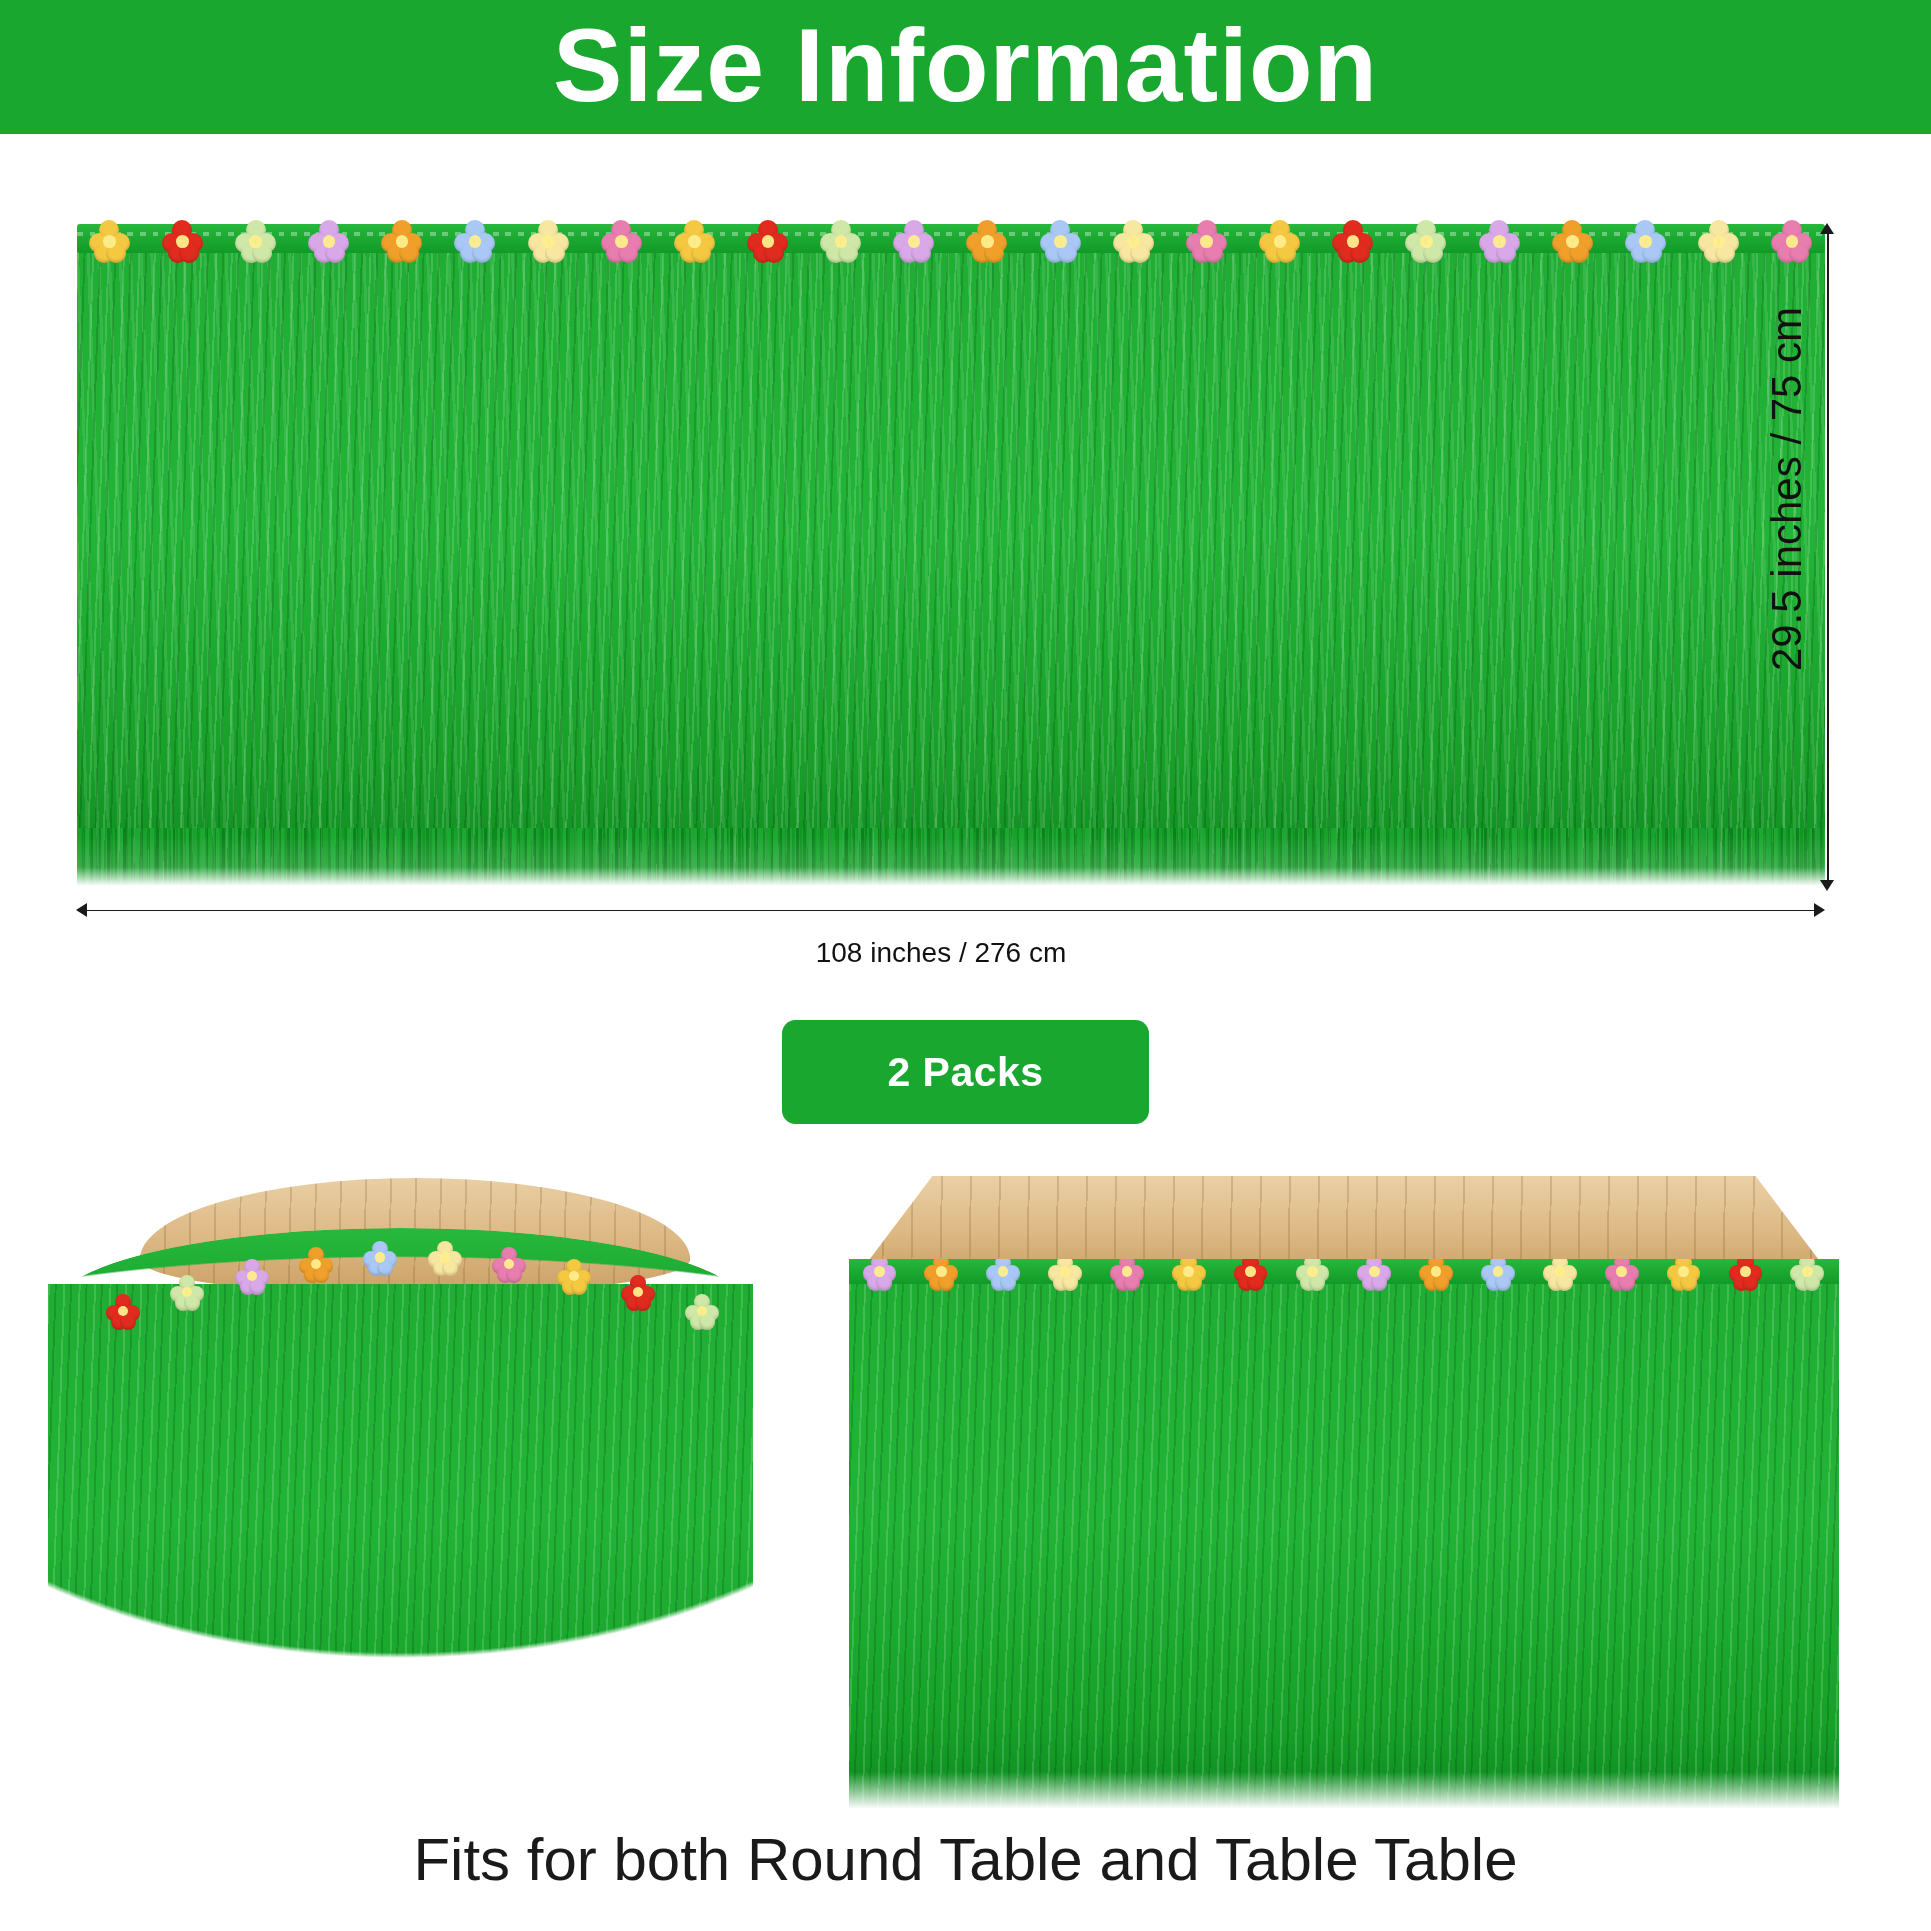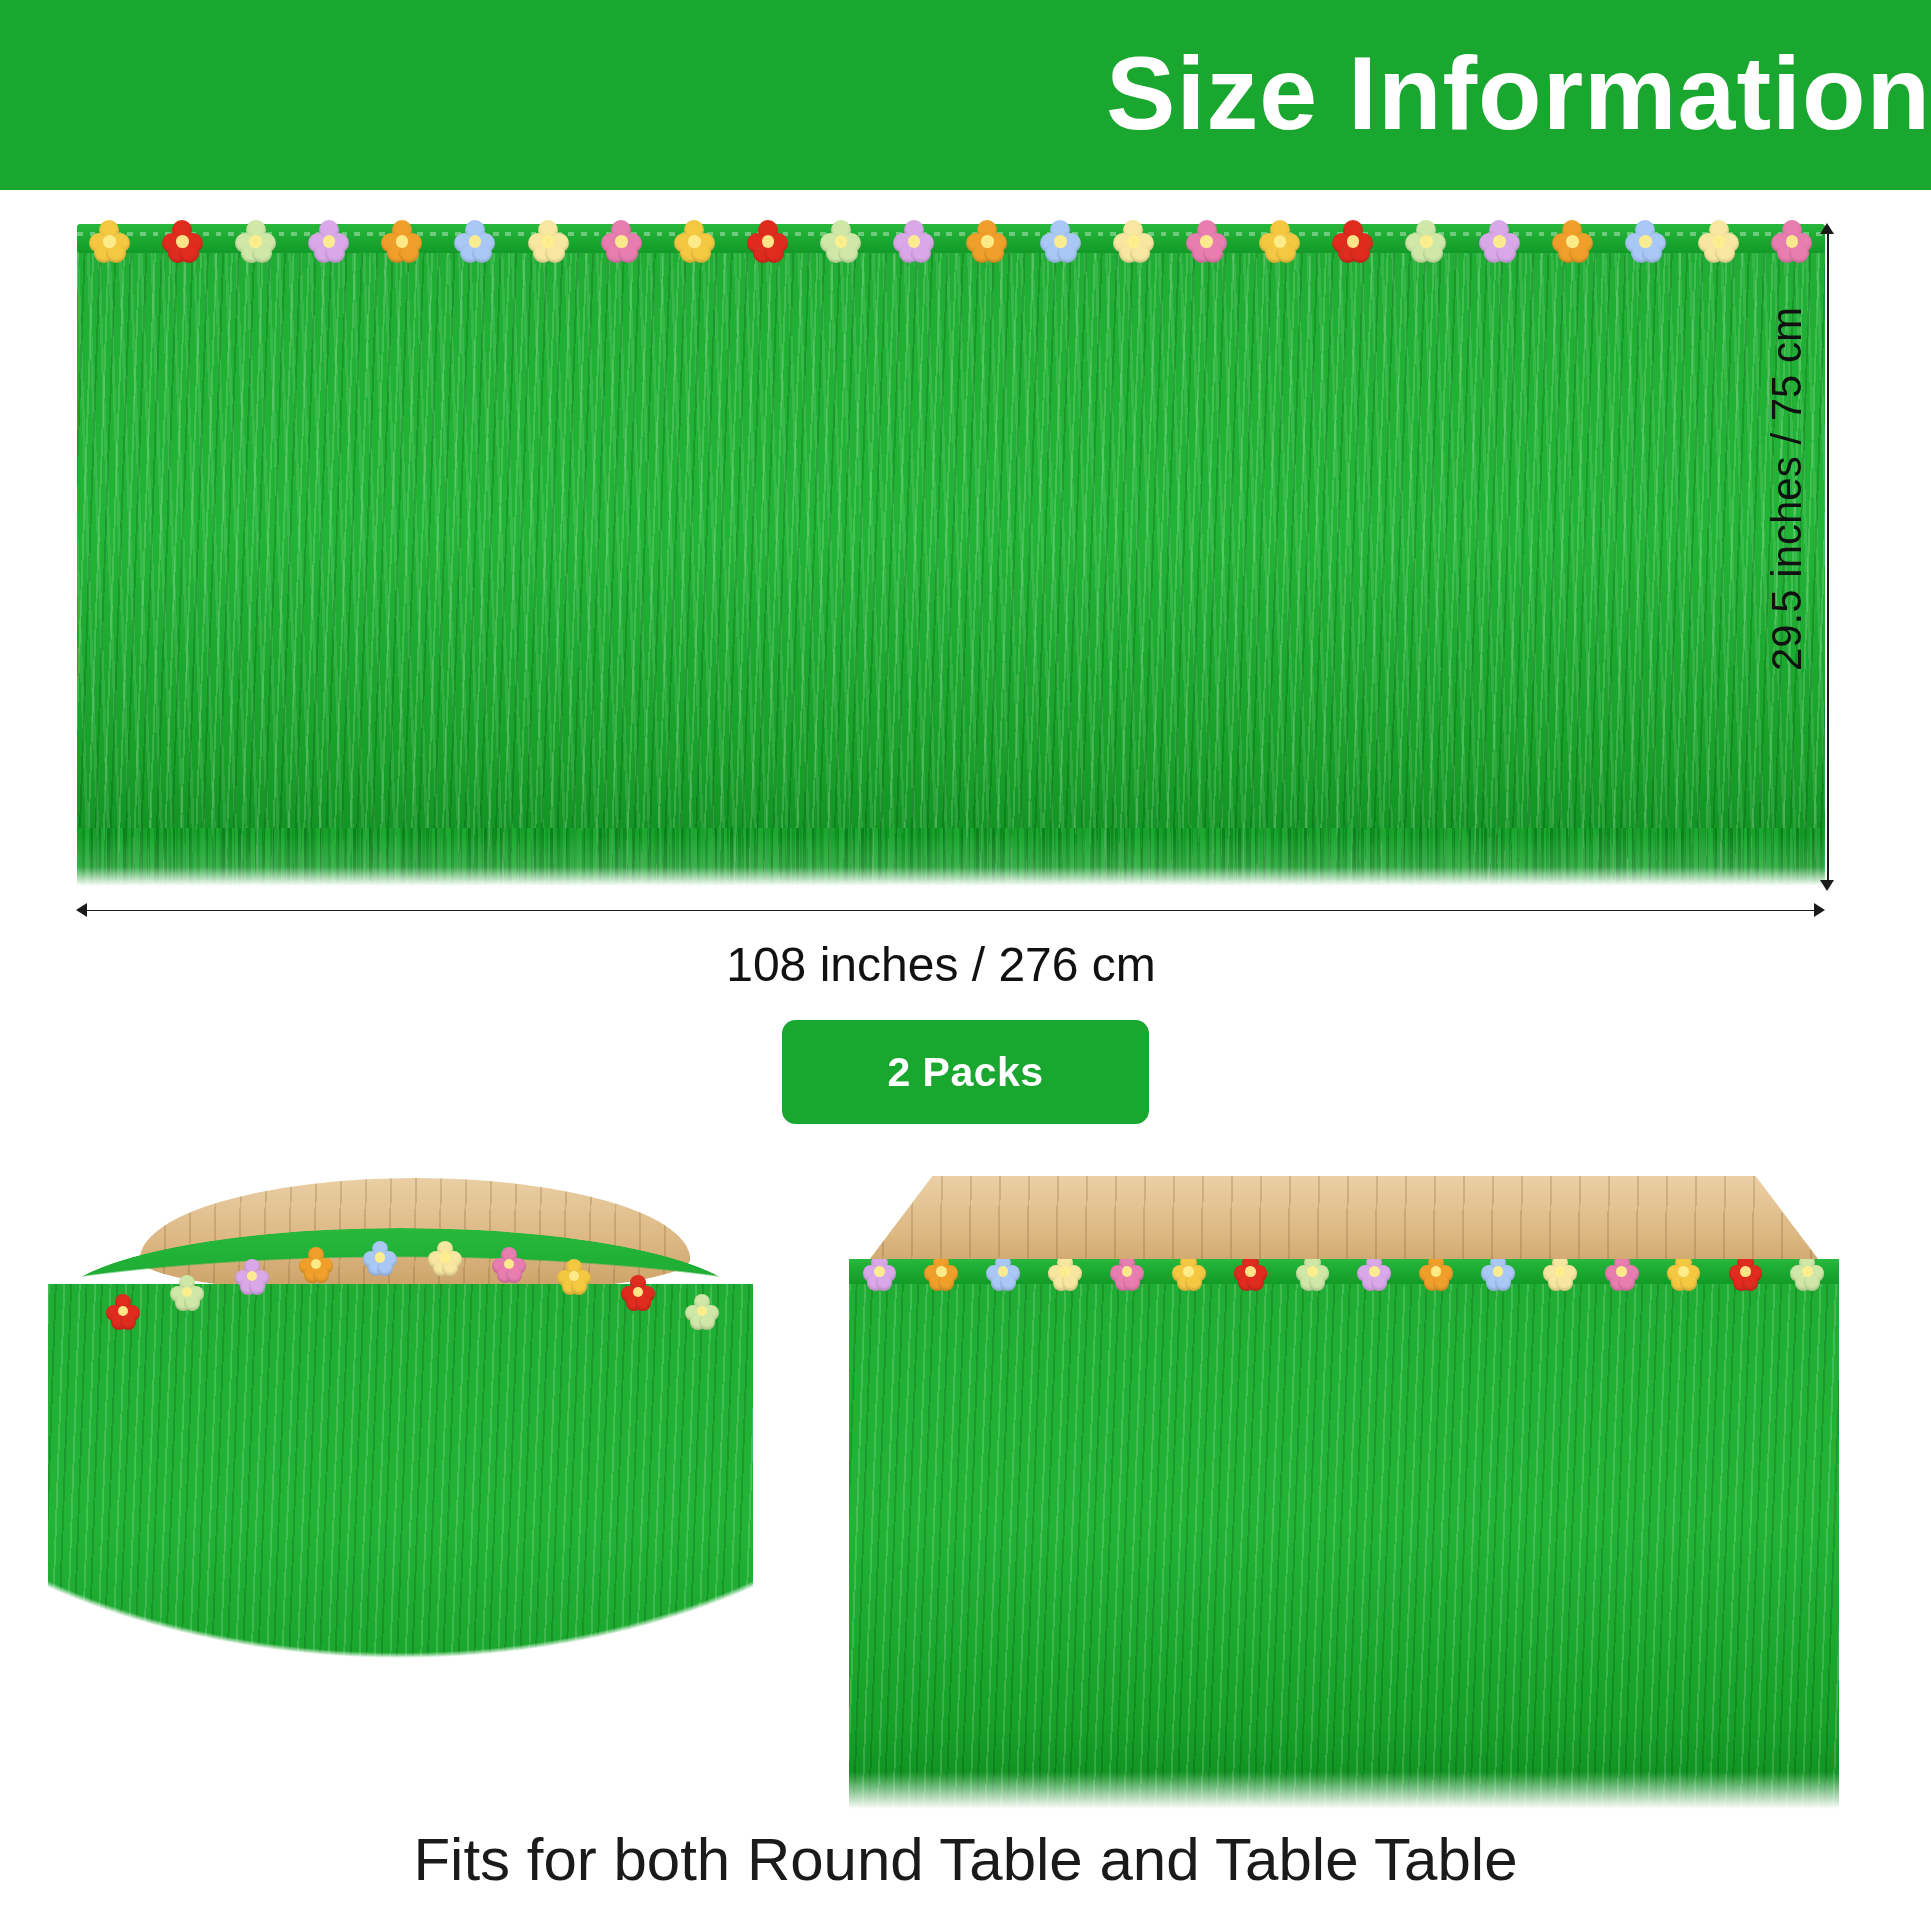--- a/index.html
+++ b/index.html
@@ -21,11 +21,11 @@
     left: 0;
     top: 0;
     width: 1931px;
-    height: 190px;
+    height: 134px;
     background: #1aa730;
     display: flex;
     align-items: center;
-    justify-content: flex-end;
+    justify-content: center;
   }
   .header-title {
     color: #ffffff;

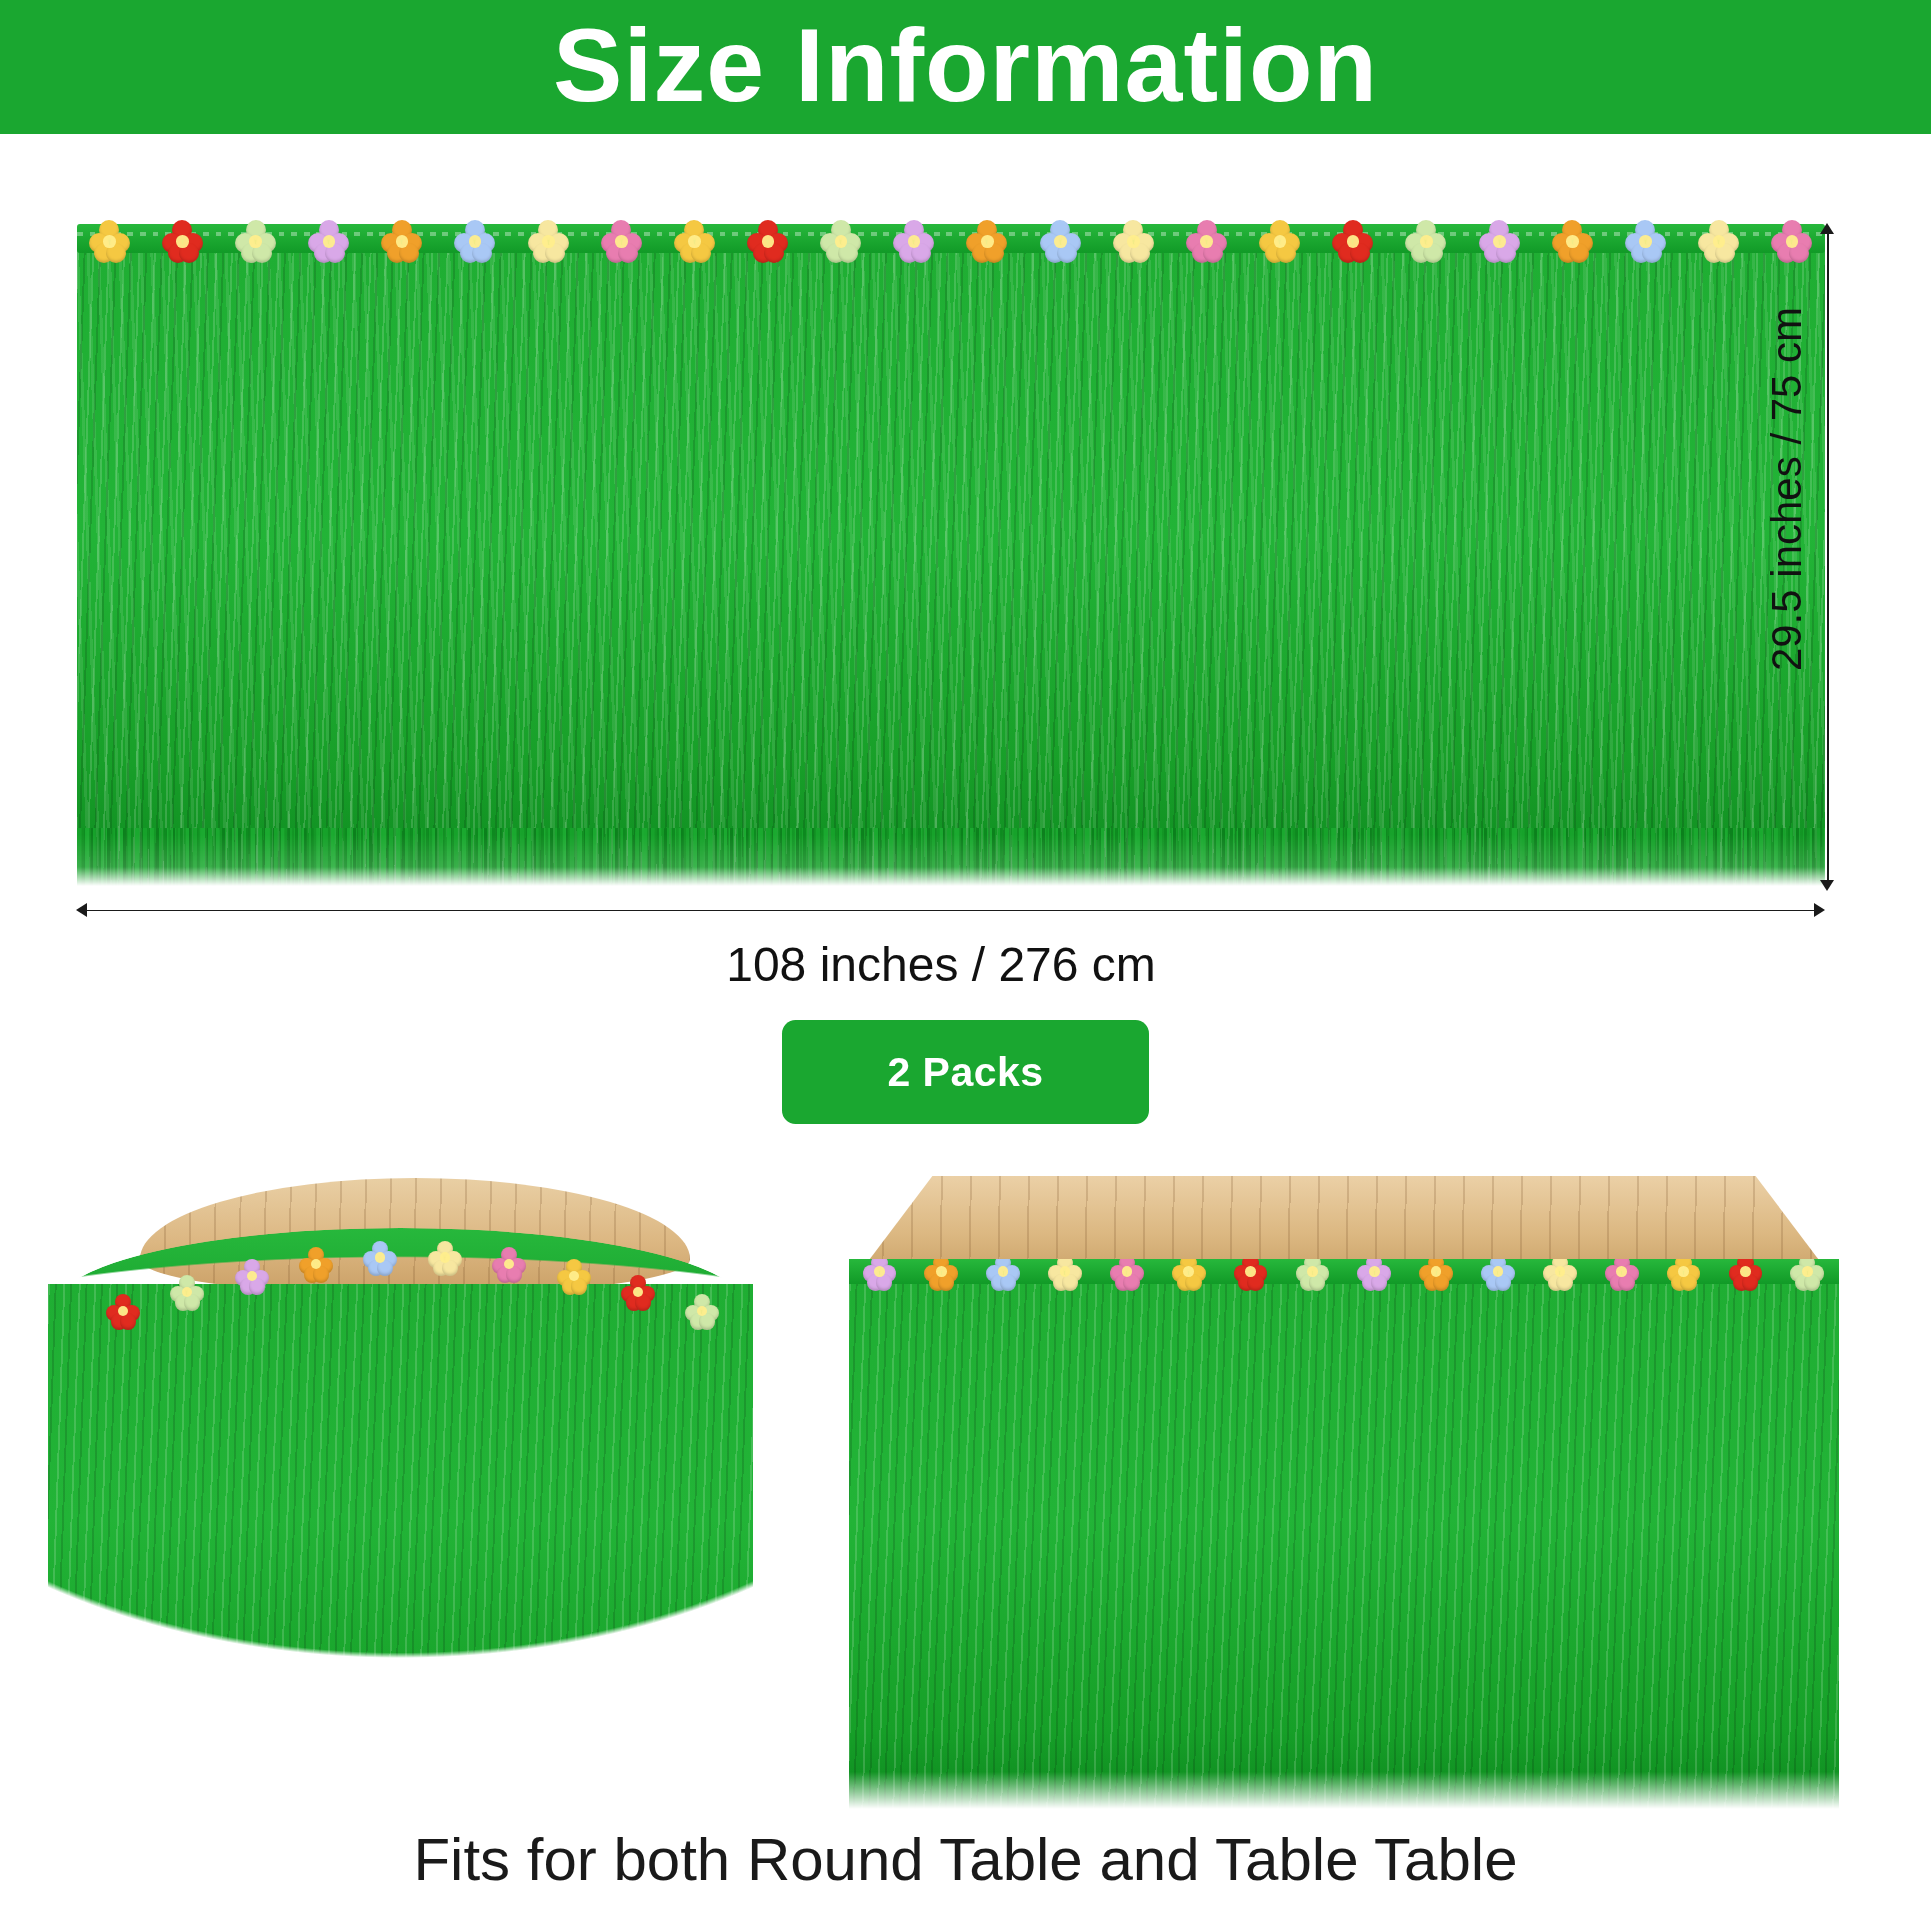--- a/index.html
+++ b/index.html
@@ -196,7 +196,7 @@
     top: 39px;
     width: 1728px;
     text-align: center;
-    font-size: 48px;
+    font-size: 28px;
     color: #111;
   }
 

